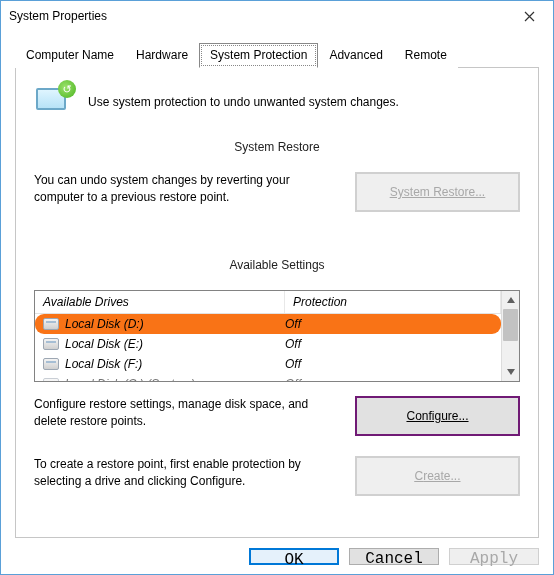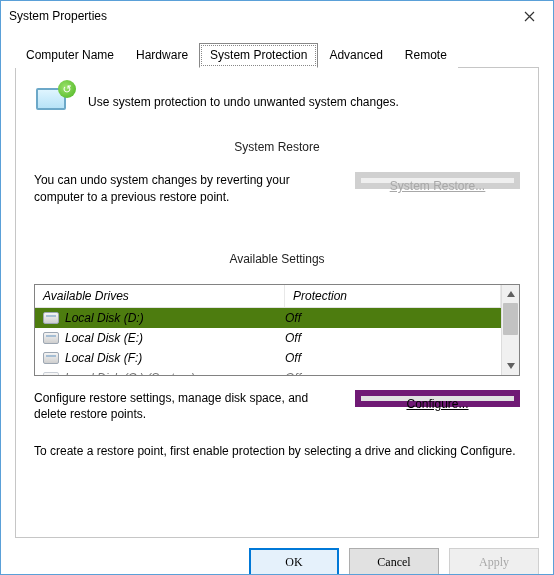--- a/index.html
+++ b/index.html
@@ -119,8 +119,8 @@
   .row2 .txt { flex: 1; line-height: 1.4; }
   .winbtn {
     width: 165px;
-    height: 17px;
-    border: 6px solid #701a75;
+    height: 40px;
+    border: 2px solid #701a75;
     background: #e1e1e1;
     font-family: inherit;
     font-size: 12px;

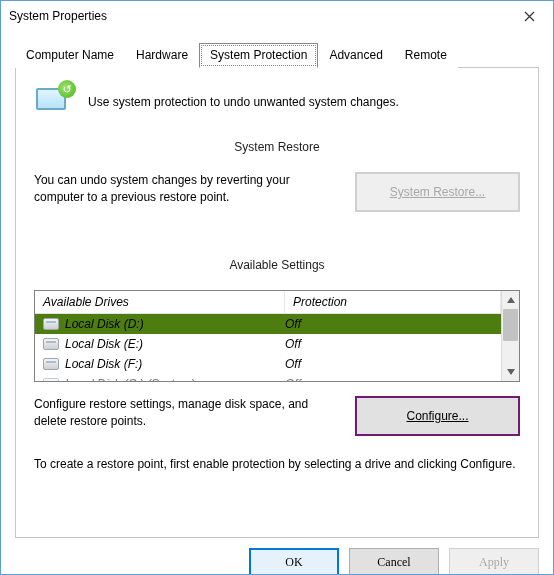--- a/index.html
+++ b/index.html
@@ -159,7 +159,7 @@
     font-size: 12px;
     height: 20px;
   }
-  .drive-row.sel { background: #4d7c0f; }
+  .drive-row.sel { background: #f97316; border-radius: 9px; }
   .drive-row .col1 {
     display: flex;
     align-items: center;

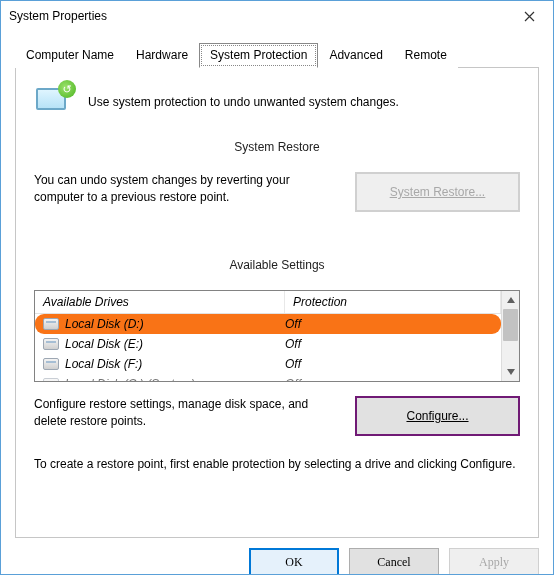--- a/index.html
+++ b/index.html
@@ -334,6 +334,7 @@
 
   <div class="row2">
     <div class="txt">To create a restore point, first enable protection by selecting a drive and clicking Configure.</div>
+    <button class="winbtn" disabled=""><span></span><span class="u">C</span><span>reate...</span></button>
   </div>
 
 </div>

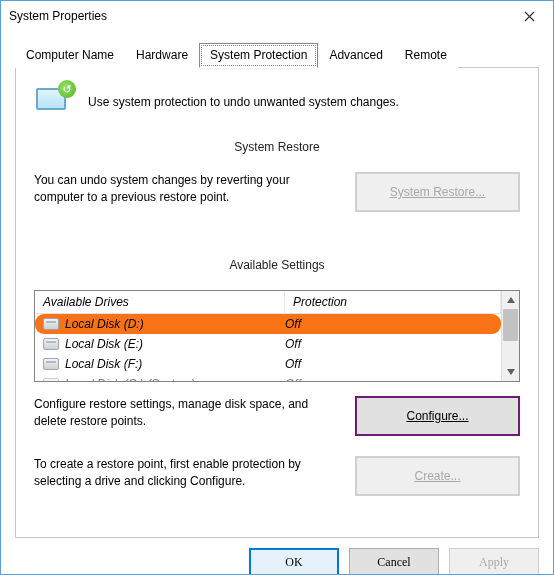--- a/index.html
+++ b/index.html
@@ -207,11 +207,11 @@
   }
   .fbtn {
     width: 90px;
-    height: 28px;
+    height: 17px;
     border: 1px solid #adadad;
     background: #e1e1e1;
-    font-family: Liberation Serif, serif;
-    font-size: 12px;
+    font-family: Liberation Mono, monospace;
+    font-size: 16px;
     cursor:pointer;
   }
   .fbtn.primary {

